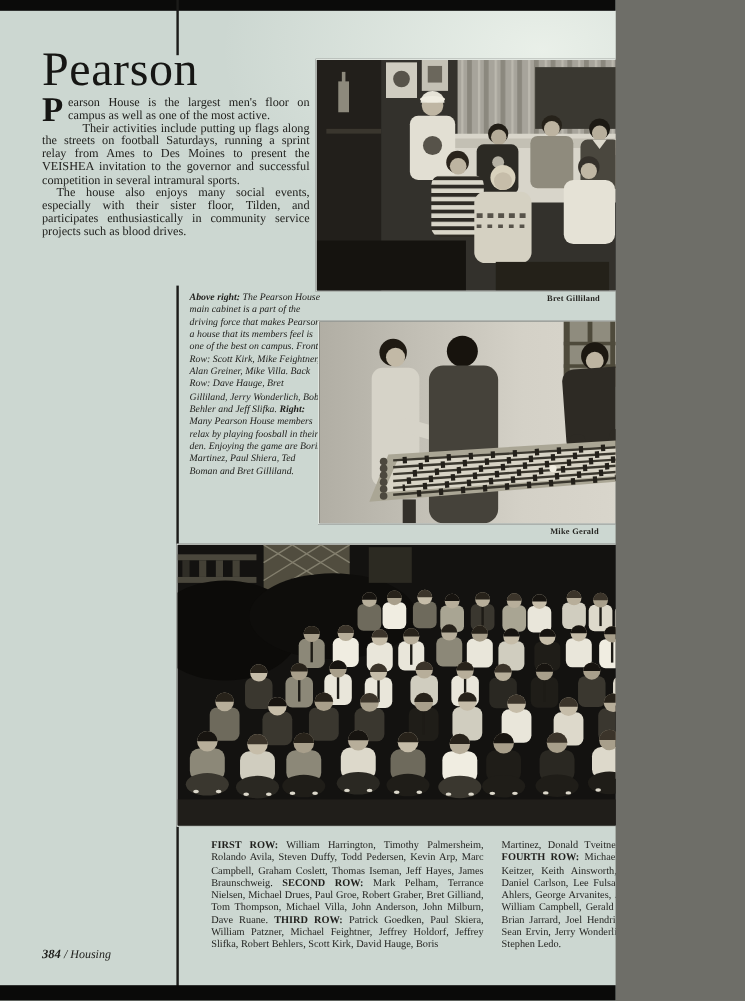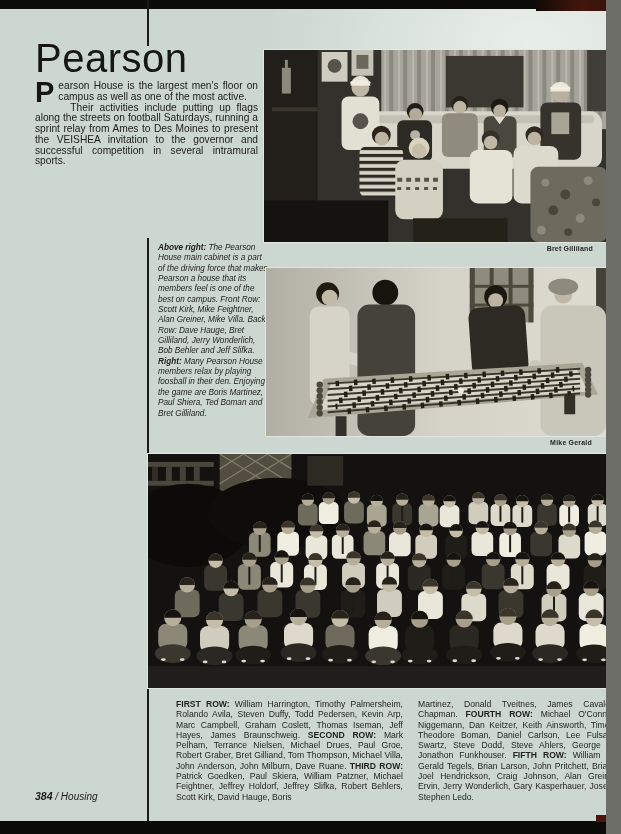--- a/index.html
+++ b/index.html
@@ -4,11 +4,11 @@
 <style>
   html,body{margin:0;padding:0;background:#6e6e68;}
   .scan{
-    position:relative;width:606px;height:834px;overflow:hidden;
+    position:relative;width:513px;height:834px;overflow:hidden;
     background:
       radial-gradient(ellipse 430px 270px at 88% 5%, rgba(235,241,234,.95) 0%, rgba(235,241,234,0) 62%),
       #ccd7d1;
-    font-family:Liberation Sans, sans-serif;
+    font-family:Liberation Serif, serif;
     color:#21211e;
   }
   .bar-top{position:absolute;left:0;top:0;width:621px;height:9px;background:#0b0b0a;}

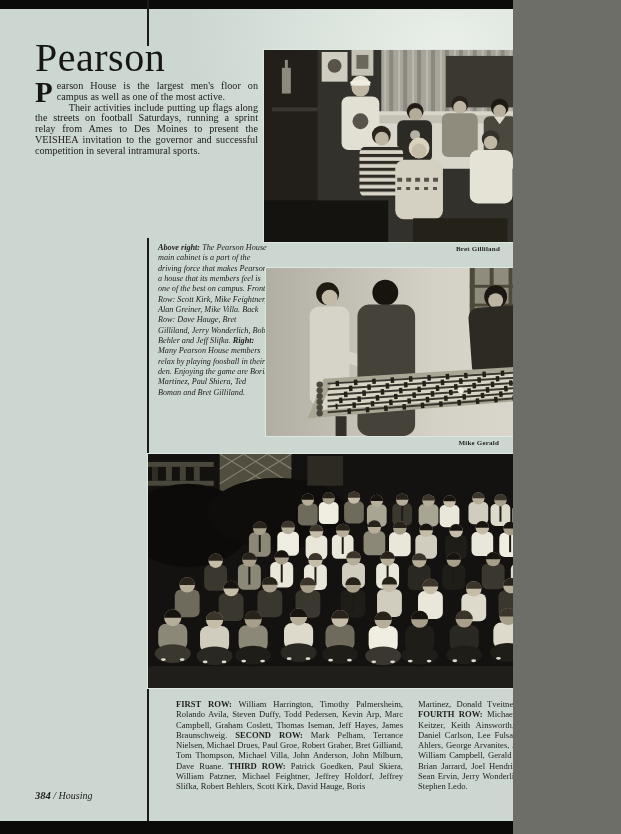--- a/index.html
+++ b/index.html
@@ -71,6 +71,7 @@
   <div class="article">
     <p><span class="dropcap">P</span><span>earson House is the largest men's floor on campus as well as one of the most active.</span></p>
     <p class="ind">Their activities include putting up flags along the streets on football Saturdays, running a sprint relay from Ames to Des Moines to present the VEISHEA invitation to the governor and successful competition in several intramural sports.</p>
+    <p class="ind">The house also enjoys many social events, especially with their sister floor, Tilden, and participates enthusiastically in community service projects such as blood drives.</p>
   </div>
 
   <p class="caption"><b>Above right:</b> The Pearson House main cabinet is a part of the driving force that makes Pearson a house that its members feel is one of the best on campus. Front Row: Scott Kirk, Mike Feightner, Alan Greiner, Mike Villa. Back Row: Dave Hauge, Bret Gilliland, Jerry Wonderlich, Bob Behler and Jeff Slifka. <b>Right:</b> Many Pearson House members relax by playing foosball in their den. Enjoying the game are Boris Martinez, Paul Shiera, Ted Boman and Bret Gilliland.</p>

